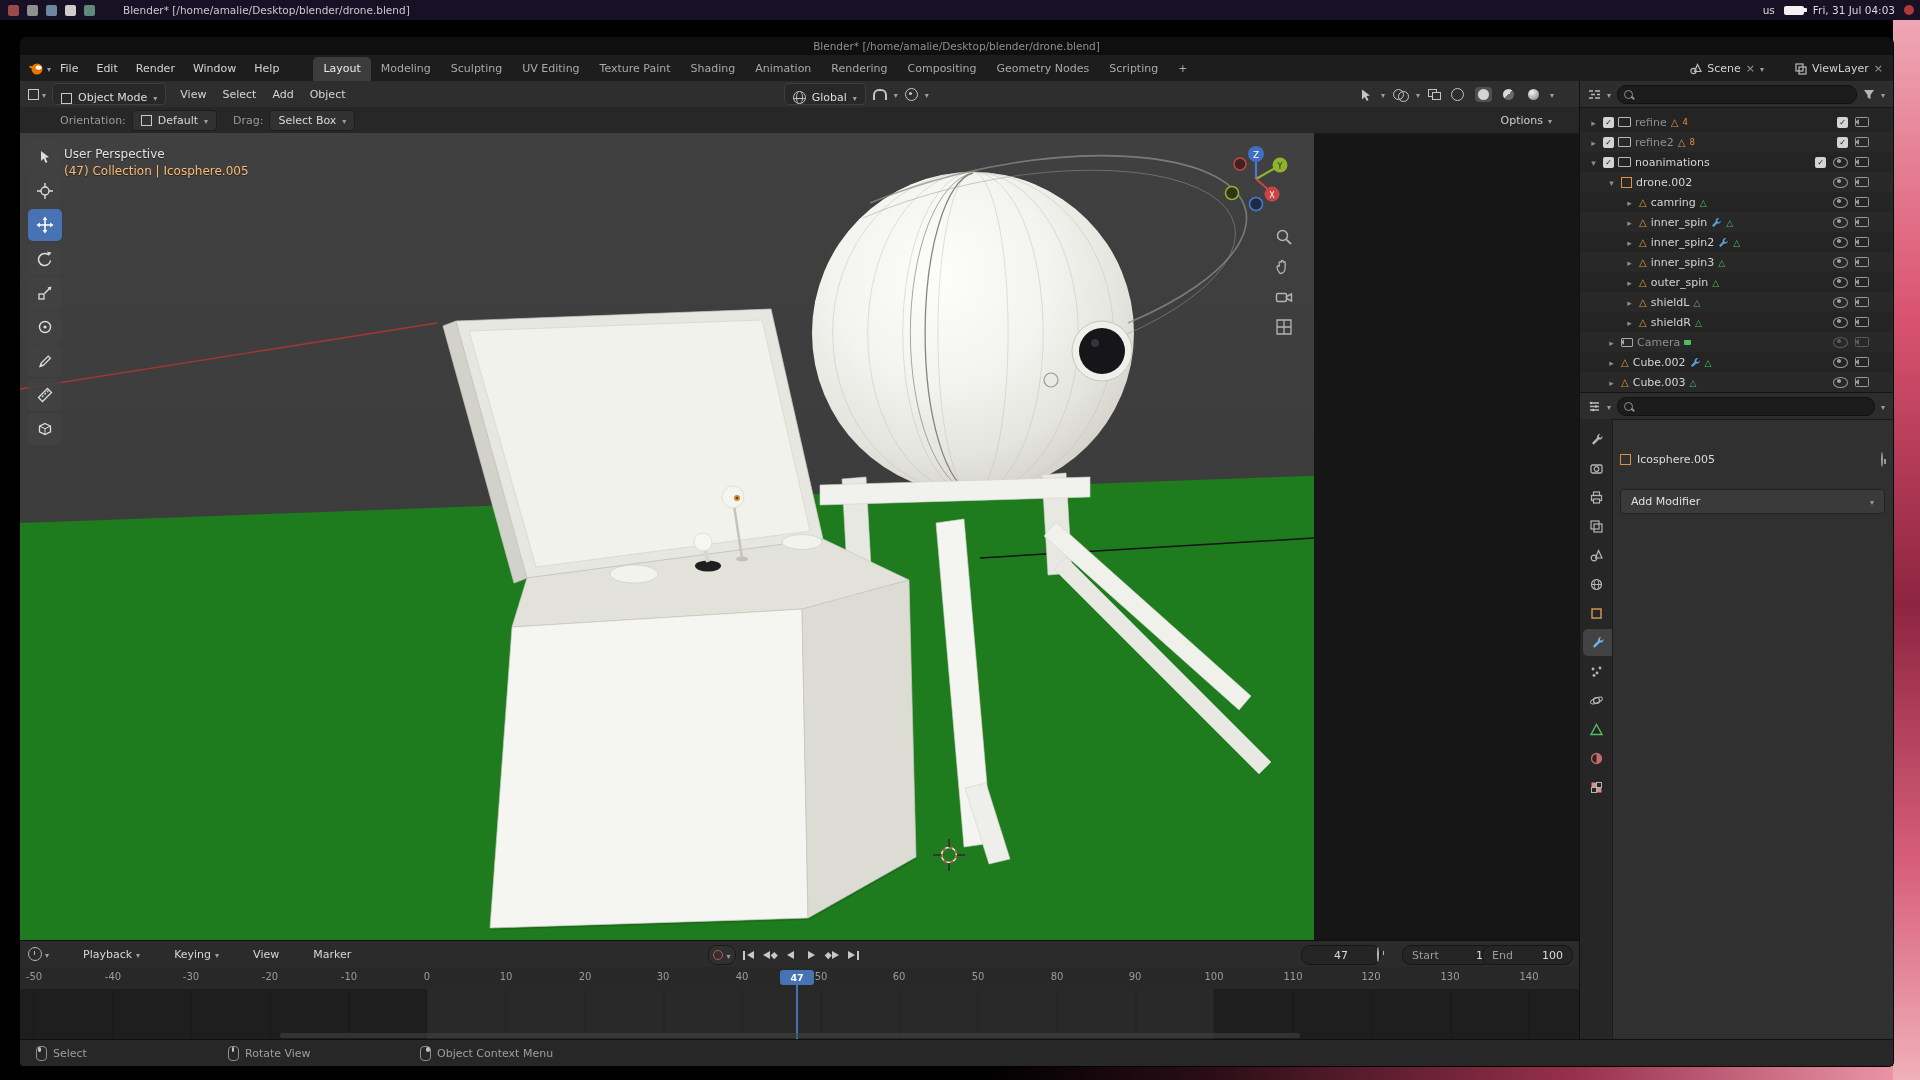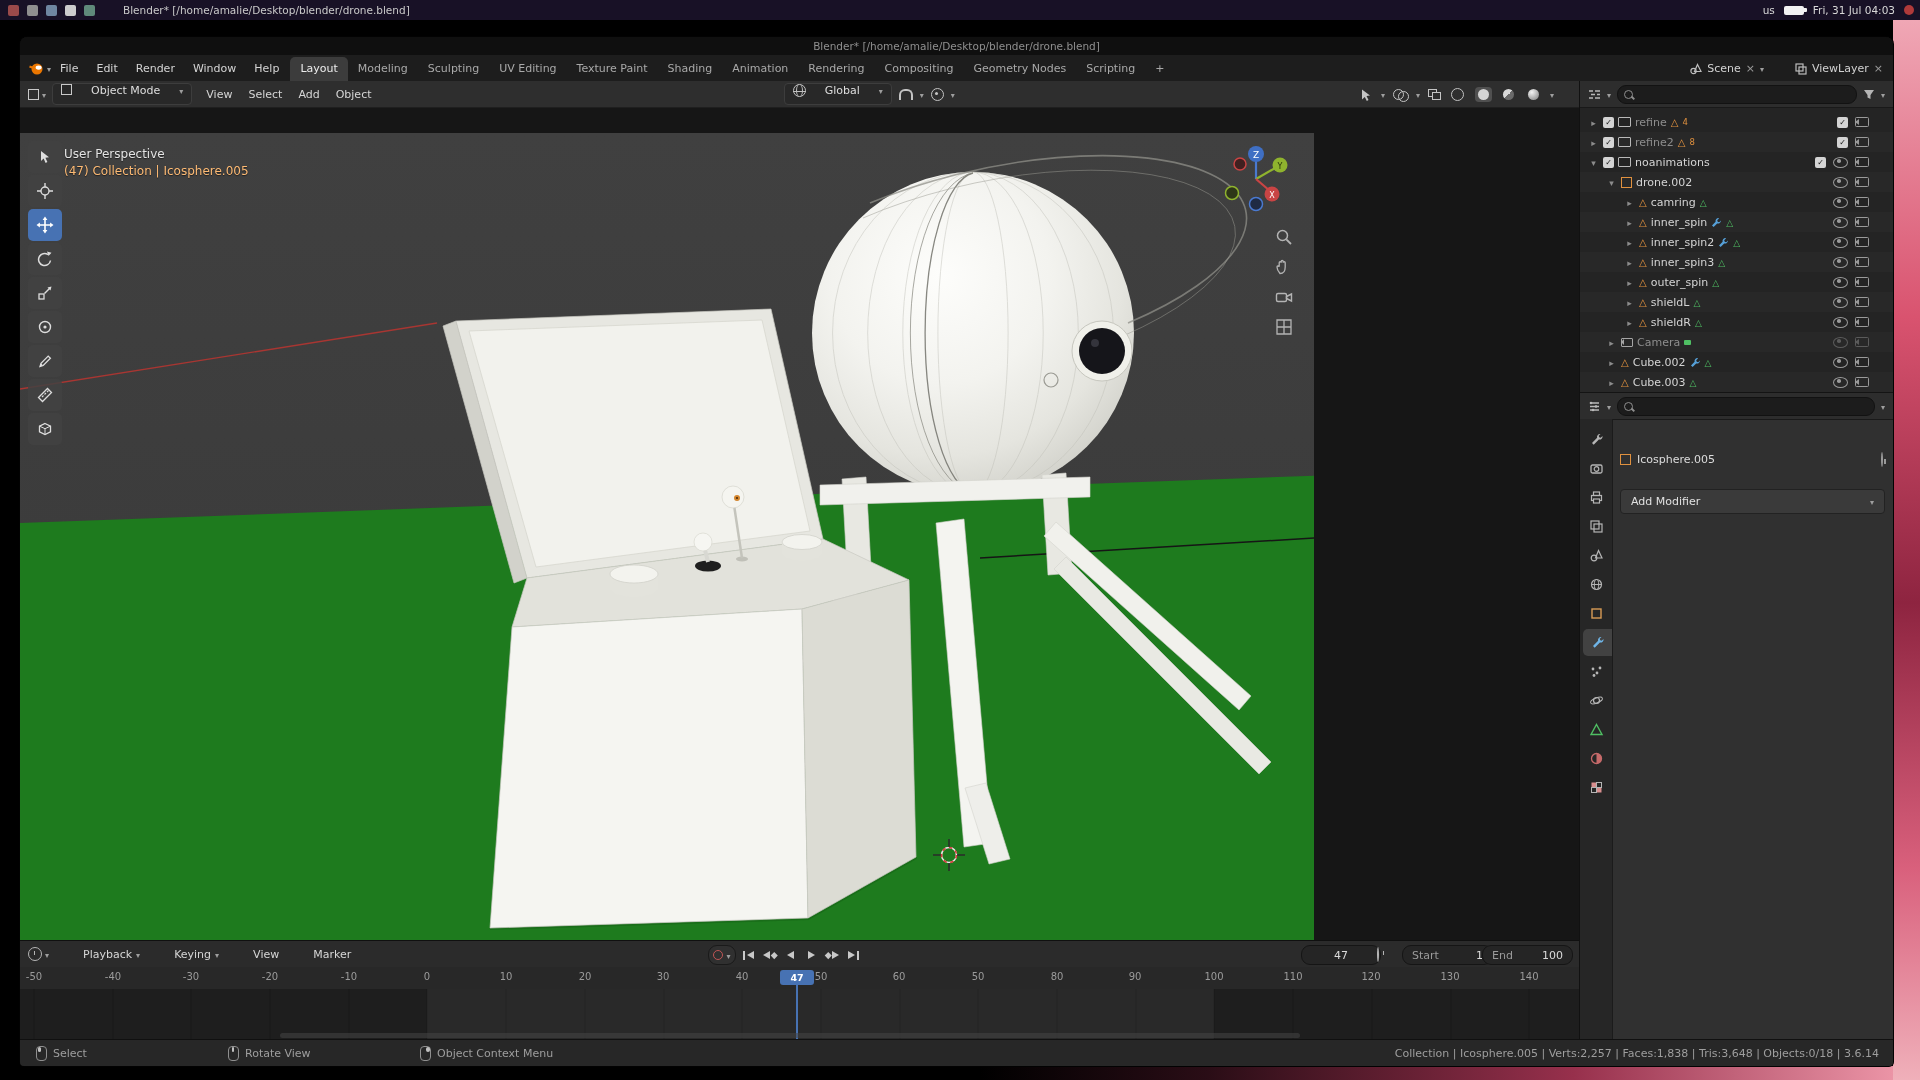--- a/index.html
+++ b/index.html
@@ -27,7 +27,7 @@
   #topbar{position:absolute;left:0;top:18px;right:0;height:26px;background:#1d1d1d;
           border-bottom:1px solid #0e0e0e;display:flex;align-items:center}
   .tb-menu{padding:0 9px;color:#d4d4d4}
-  #tabs{display:flex;align-items:flex-end;height:26px;margin-left:2px}
+  #tabs{display:flex;align-items:flex-end;height:26px;margin-left:25px}
   .tab{padding:5px 10px 6px;border-radius:5px 5px 0 0;color:#a9a9a9;white-space:nowrap}
   .tab.active{background:#3c3c3c;color:#ececec}
   #tb-right{position:absolute;right:10px;top:0;height:26px;display:flex;align-items:center;gap:30px}

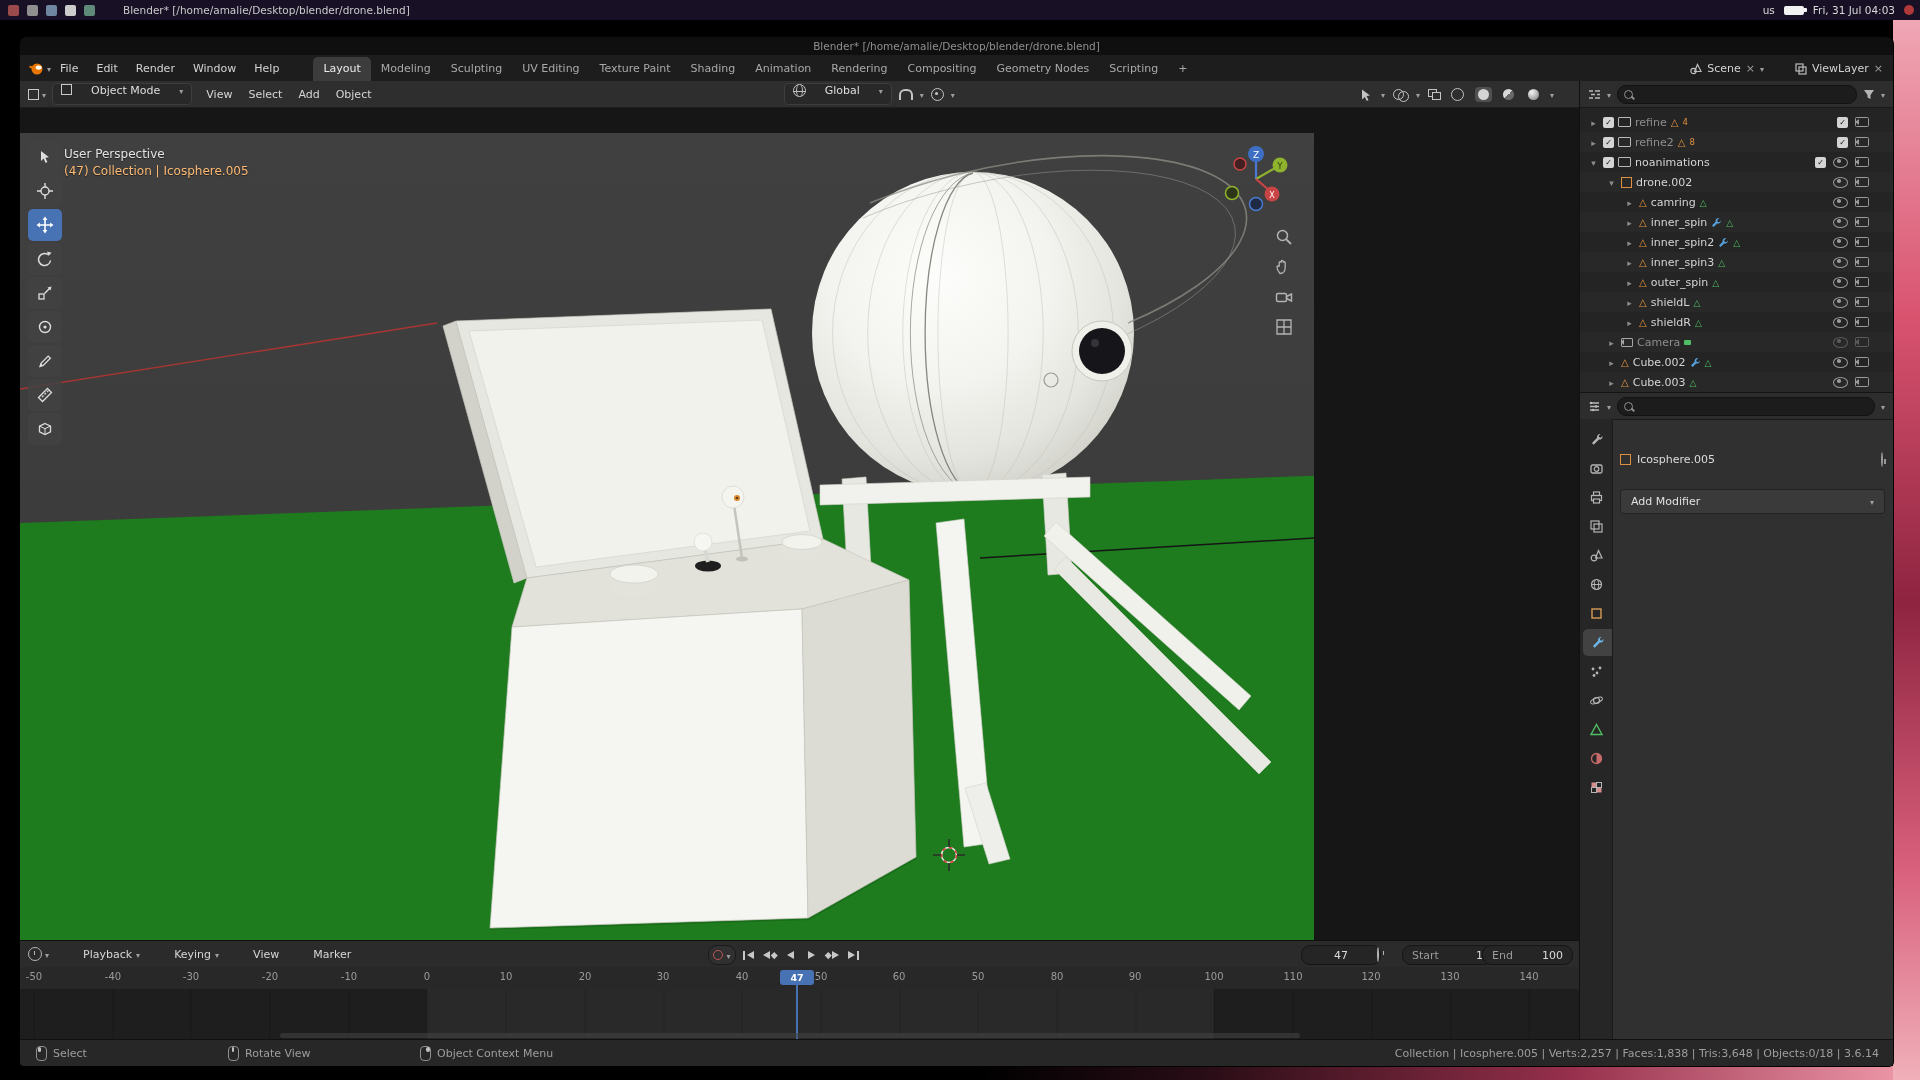--- a/index.html
+++ b/index.html
@@ -35,8 +35,8 @@
   
   .car{display:inline-block}
   .car::before{content:"▾";color:#9e9e9e;font-size:8px}
-  .pill{display:inline-flex;align-items:flex-start;height:20px;padding:0 8px;background:#282828;
-        border:1px solid #3d3d3d;border-radius:4px;gap:19px;color:#dedede;white-space:nowrap}
+  .pill{display:inline-flex;align-items:flex-end;height:20px;padding:0 8px;background:#282828;
+        border:1px solid #3d3d3d;border-radius:4px;gap:6px;color:#dedede;white-space:nowrap}
   .pill2{display:inline-flex;align-items:center;height:19px;padding:0 8px;background:#313131;
         border:1px solid #1e1e1e;border-radius:4px;gap:6px;color:#d8d8d8;white-space:nowrap}
   .hmenu{padding:0 8px;color:#d6d6d6}

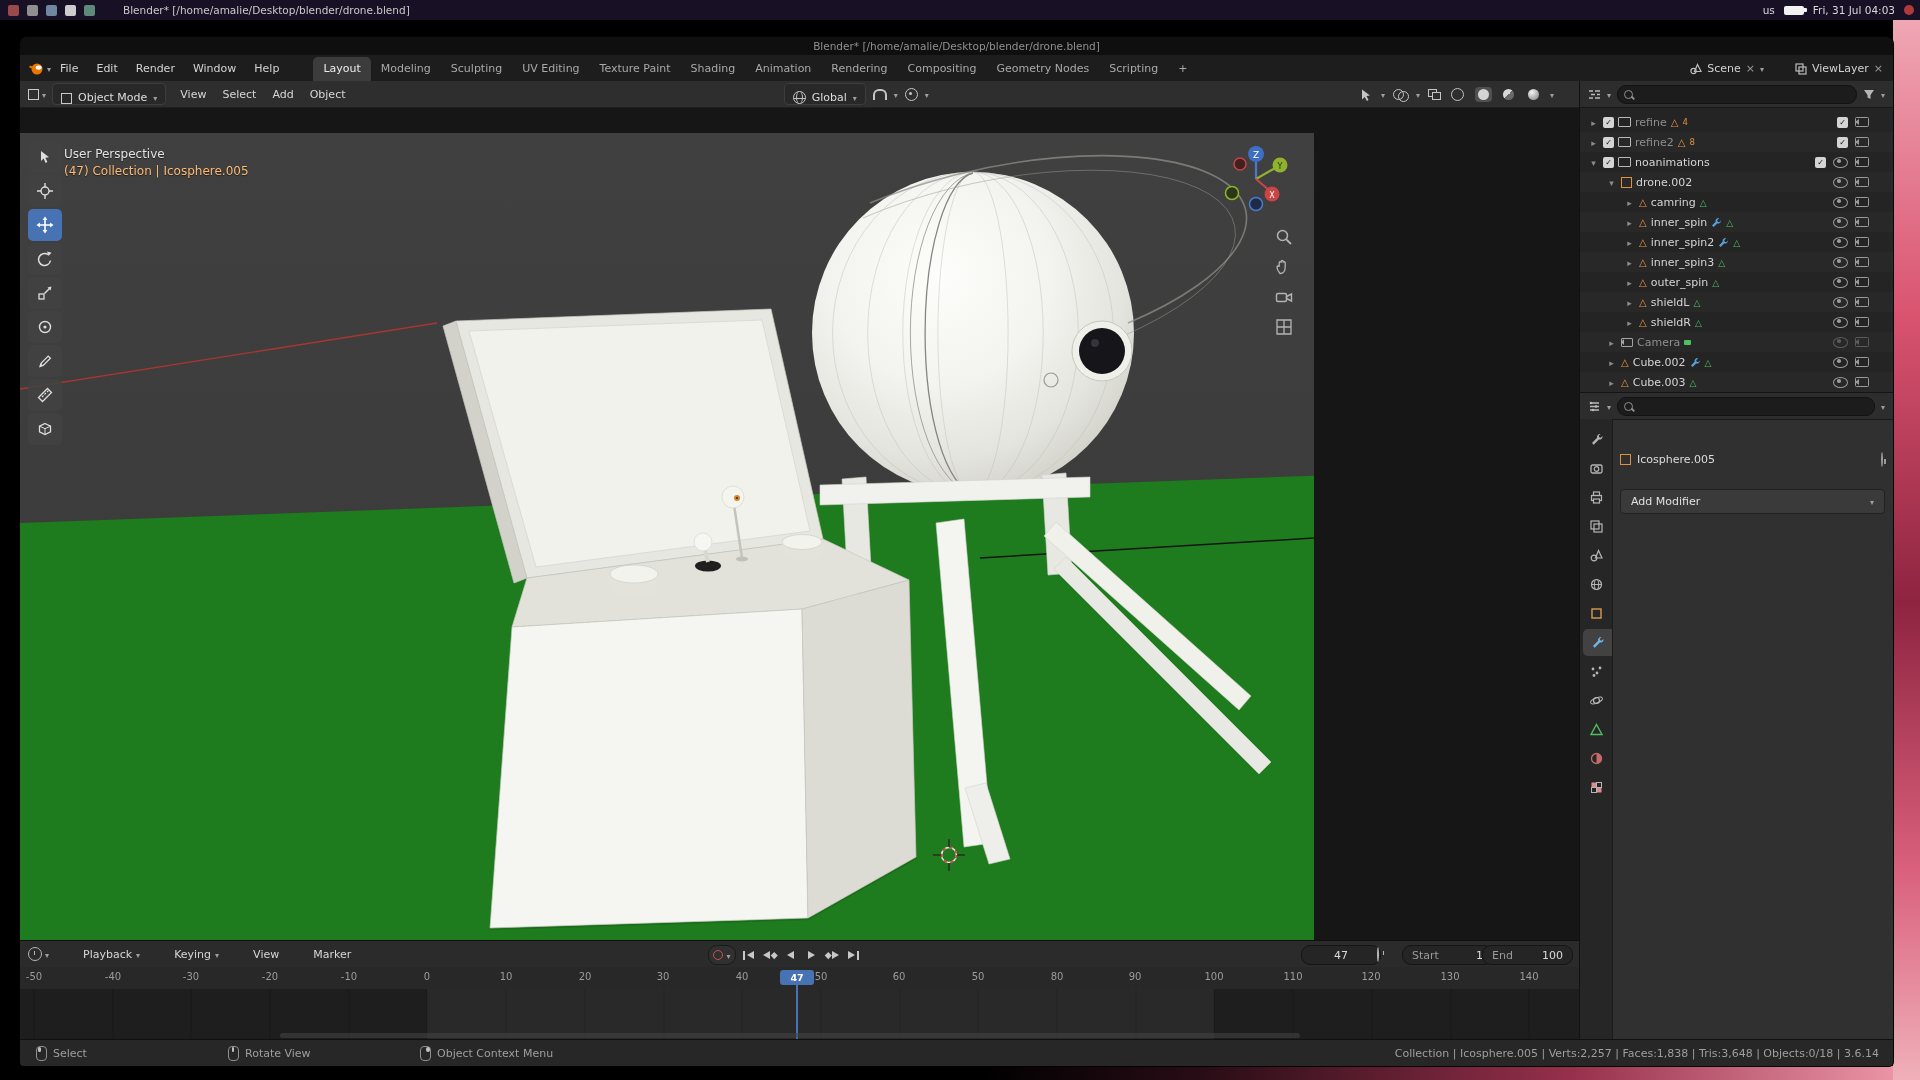--- a/index.html
+++ b/index.html
@@ -294,6 +294,24 @@
       </span>
     </div>
 
+    <div id="vh2">
+      <span class="dim" style="margin-left:40px">Orientation:</span>
+      <span class="pill2" style="margin-left:6px">
+        <span class="i-cube"></span>
+        <span>Default</span>
+        <span class="car"></span>
+      </span>
+      <span class="dim" style="margin-left:16px">Drag:</span>
+      <span class="pill2" style="margin-left:6px">
+        <span>Select Box</span>
+        <span class="car"></span>
+      </span>
+      <span class="sp"></span>
+      <span style="display:flex;align-items:center;gap:5px;margin-right:28px">
+        <span>Options</span>
+        <span class="car"></span>
+      </span>
+    </div>
 
     <div id="viewport">
       <svg class="scene" width="1560" height="807" viewBox="0 0 1560 807">

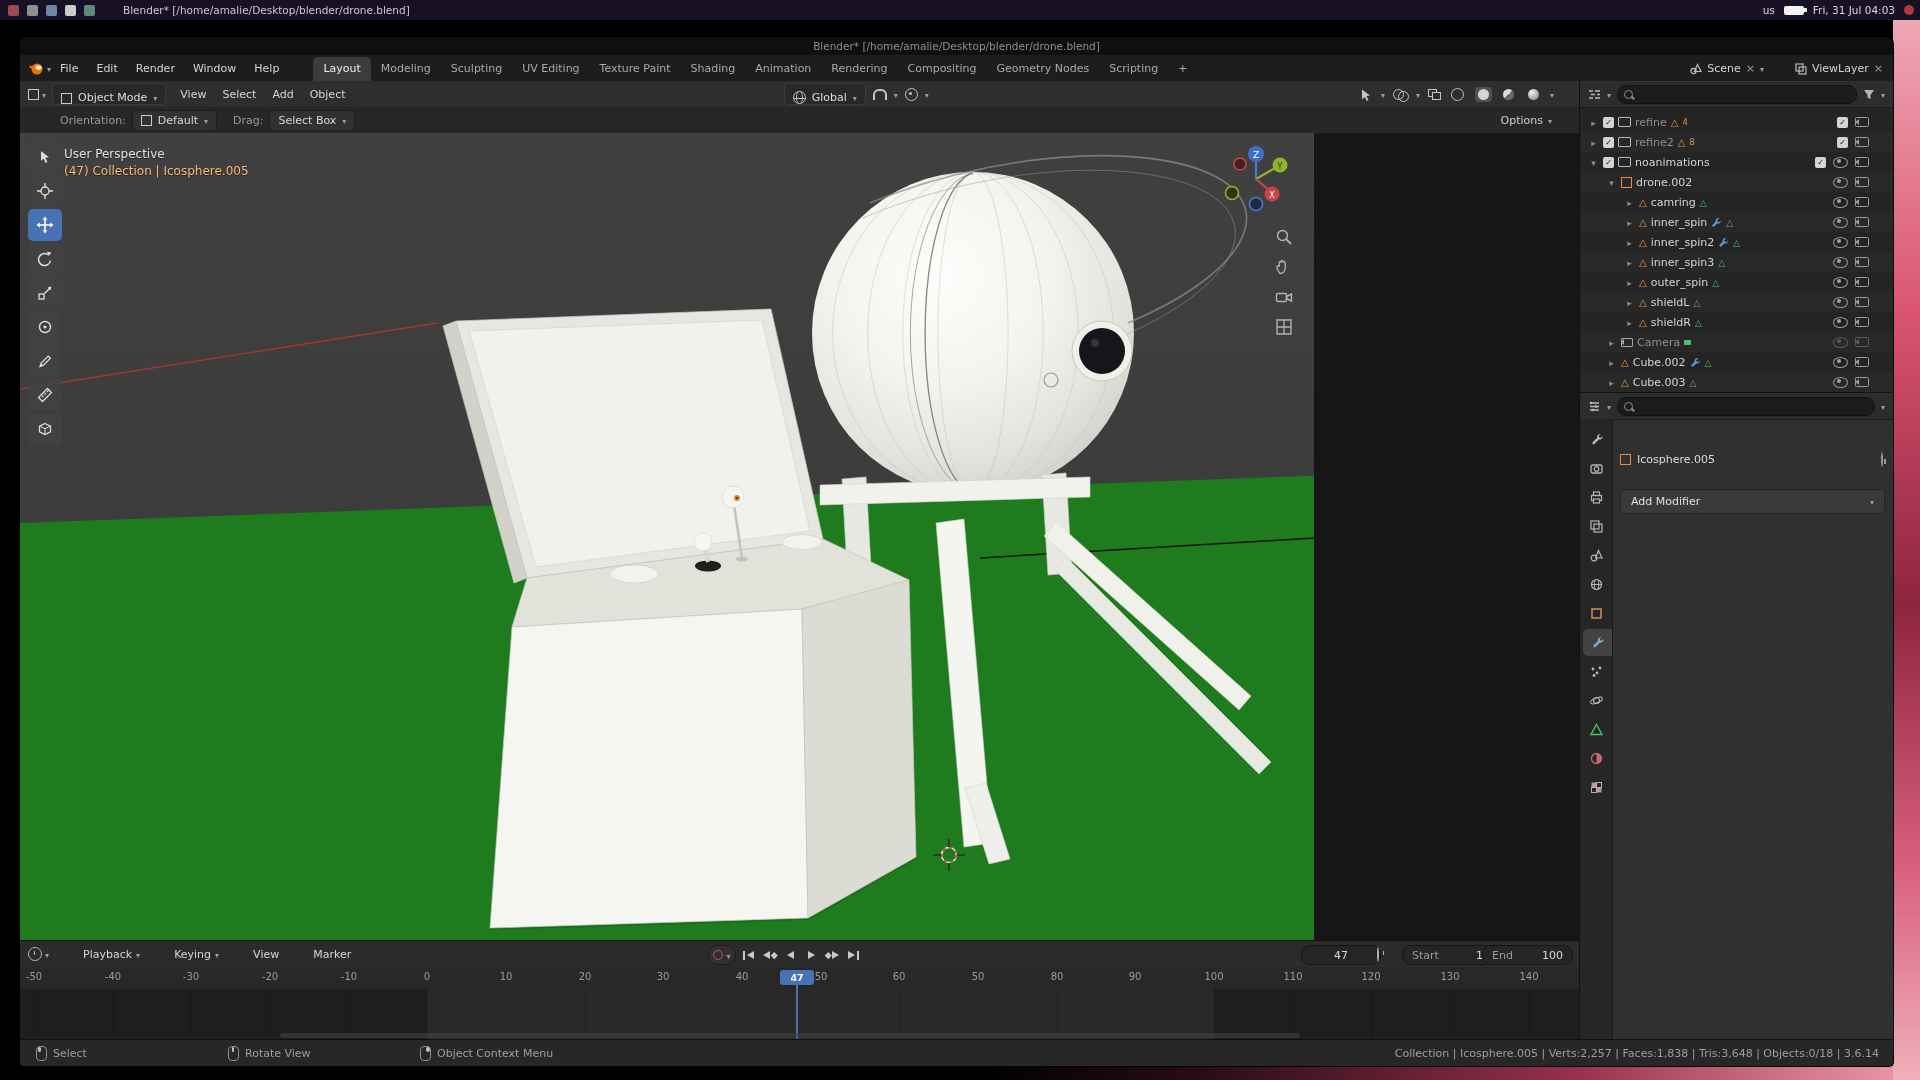--- a/index.html
+++ b/index.html
@@ -884,7 +884,6 @@
       <span class="i-mouse rmb"></span>
       <span>Object Context Menu</span>
     </span>
-    <span id="stats-right">Collection | Icosphere.005 | Verts:2,257 | Faces:1,838 | Tris:3,648 | Objects:0/18 | 3.6.14</span>
   </div>
 
 </div>

